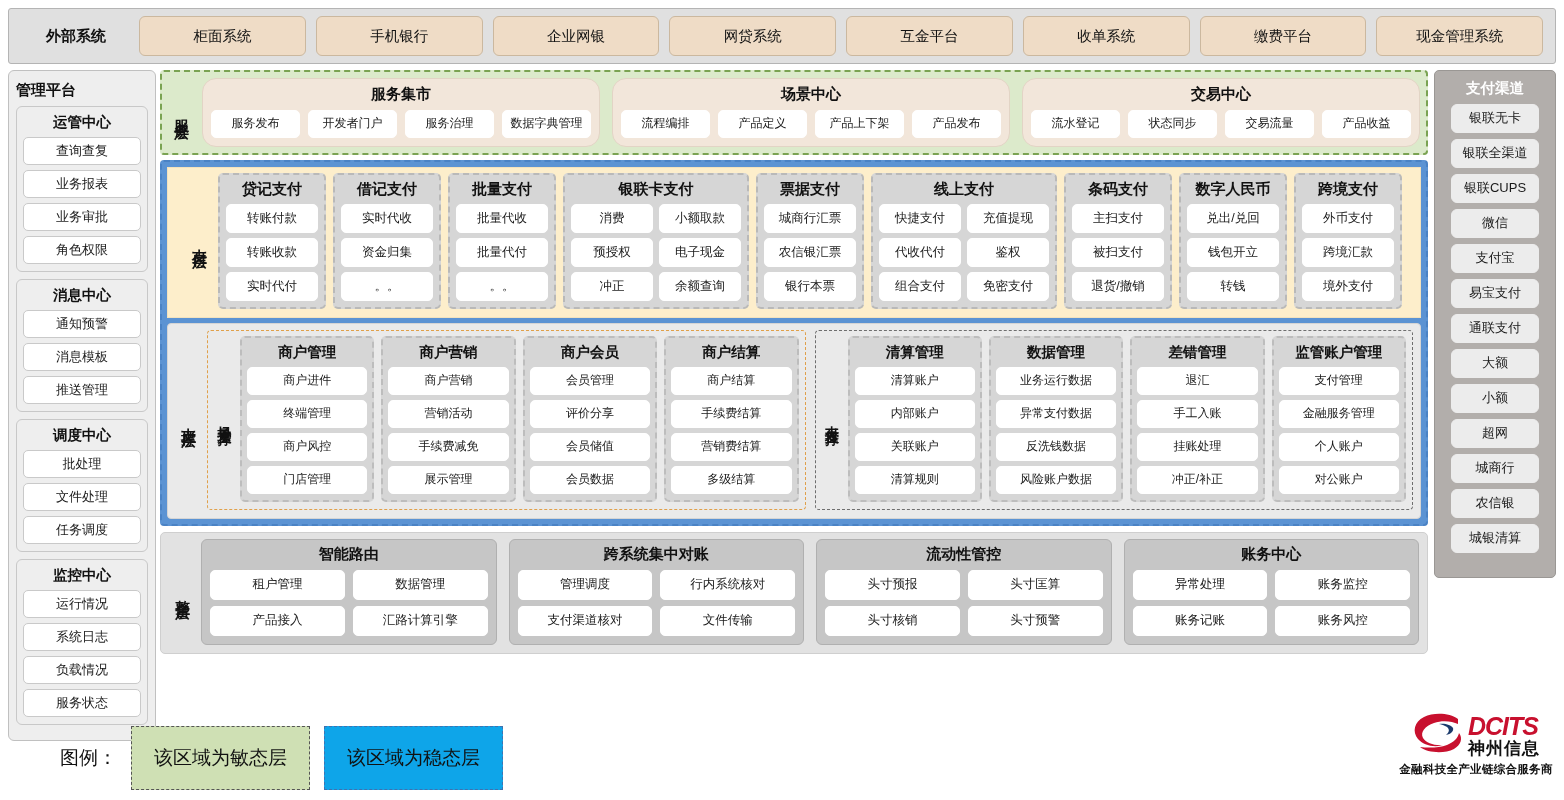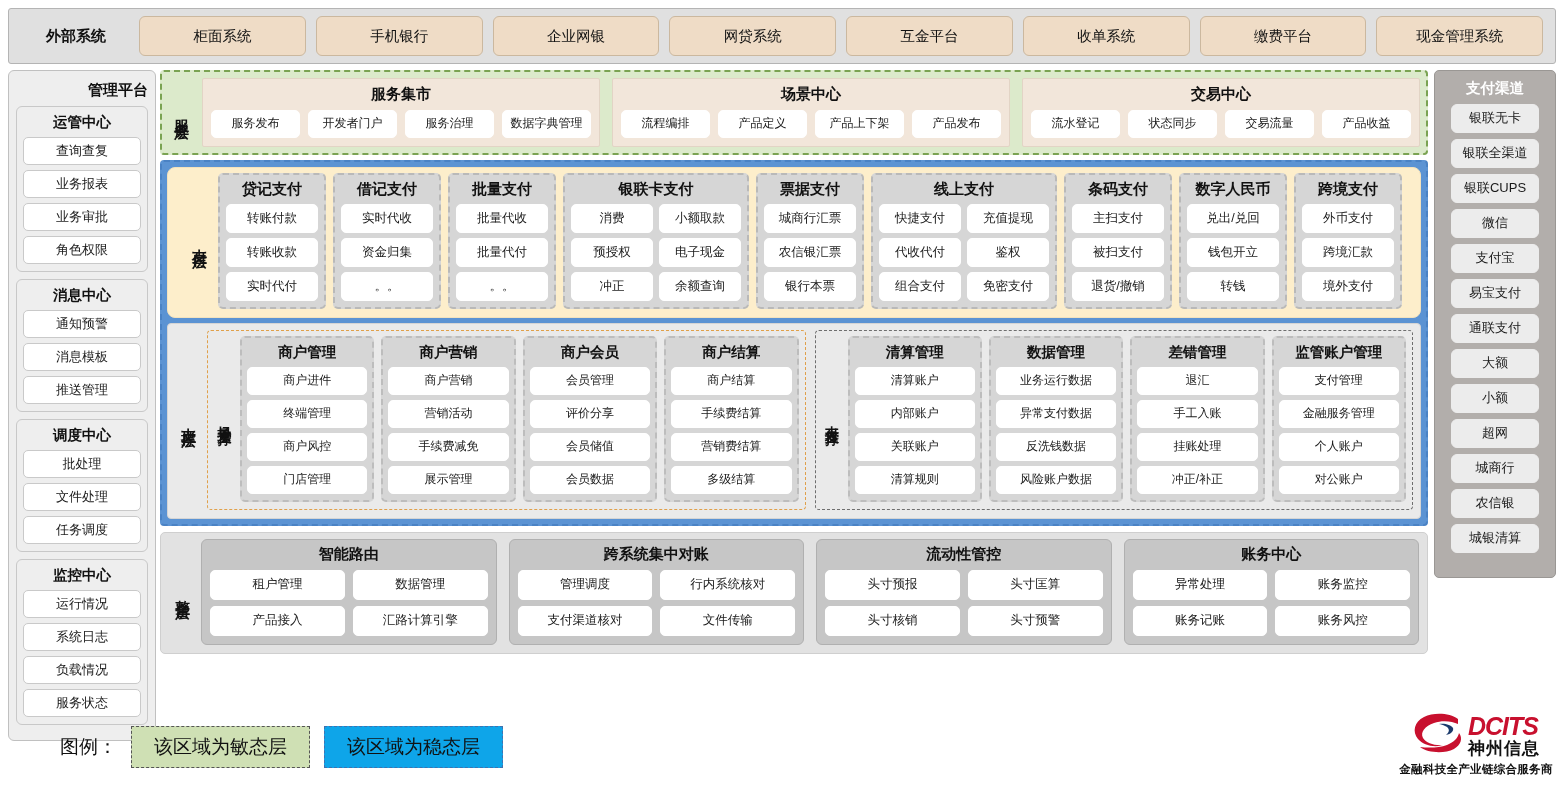--- a/index.html
+++ b/index.html
@@ -24,7 +24,7 @@
   .admin{position:absolute;left:8px;top:70px;width:148px;
          background:#eeeeee;border:1px solid #c0c0c0;border-radius:6px;
          padding:6px 7px 8px;box-sizing:border-box;}
-  .admin>.adm-title{font-weight:bold;font-size:15px;text-align:right;padding:4px 0 6px;}
+  .admin>.adm-title{font-weight:bold;font-size:15px;text-align:left;padding:4px 0 6px;}
   .adm-group{background:#eeeeee;border:1px solid #c8c8c8;border-radius:6px;
              margin-bottom:7px;padding:4px 6px 7px;}
   .adm-group .g-title{font-weight:bold;font-size:14.5px;text-align:center;padding:2px 0 5px;}

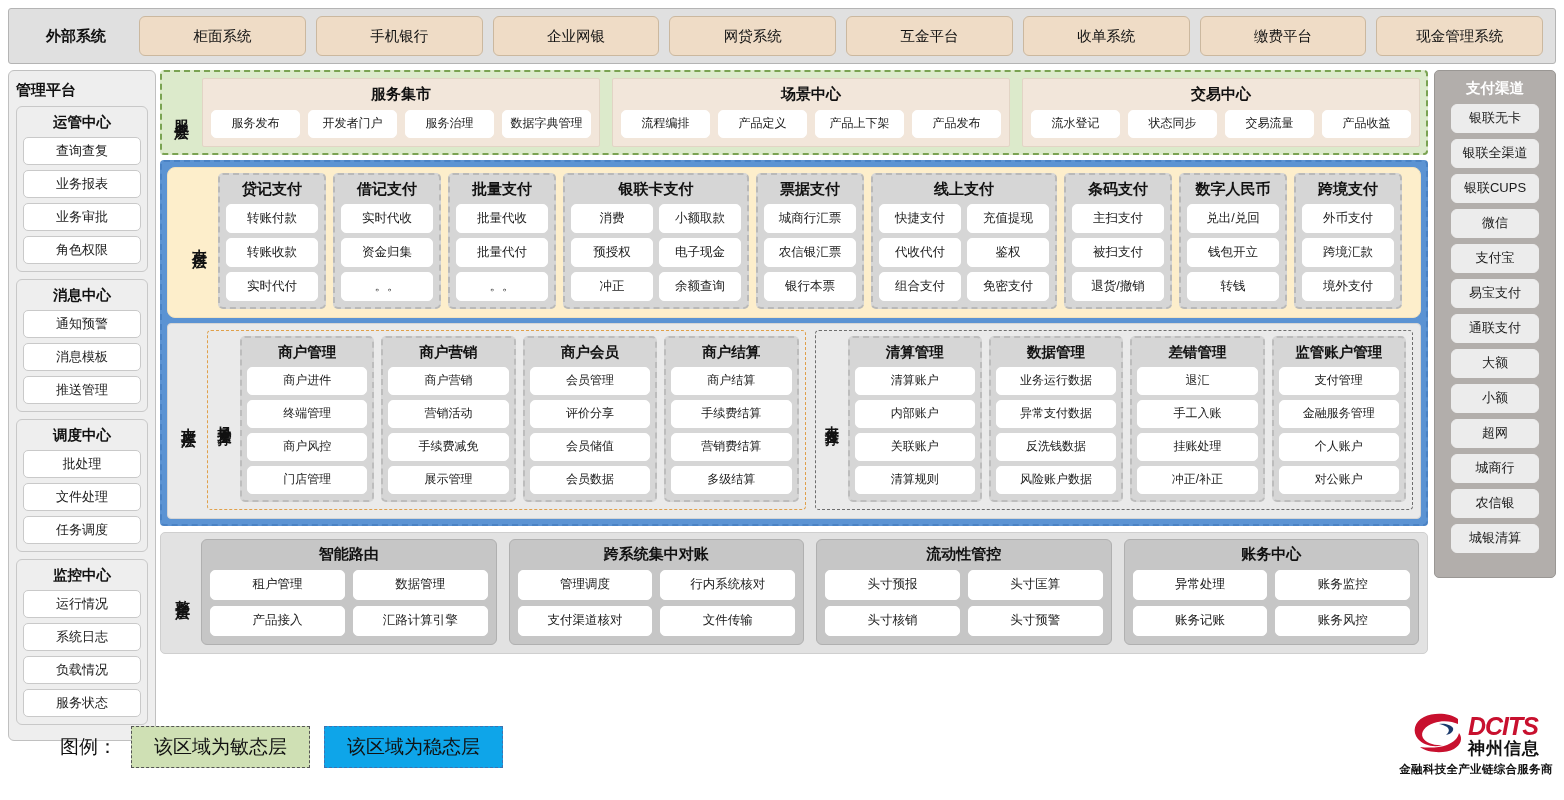--- a/index.html
+++ b/index.html
@@ -49,7 +49,7 @@
           display:flex;align-items:center;justify-content:center;text-align:center;
           writing-mode:vertical-rl;letter-spacing:3px;}
   .svc-cols{flex:1;display:flex;gap:12px;}
-  .svc-card{flex:1;background:#f2e6da;border:1px solid #e2d4c5;border-radius:2px;
+  .svc-card{flex:1;background:#f2e6da;border:1px solid #e2d4c5;border-radius:14px;
             padding:4px 8px 8px;box-sizing:border-box;}
   .svc-card .c-title{font-weight:bold;font-size:15px;text-align:center;padding:2px 0 6px;}
   .svc-row{display:flex;gap:8px;}

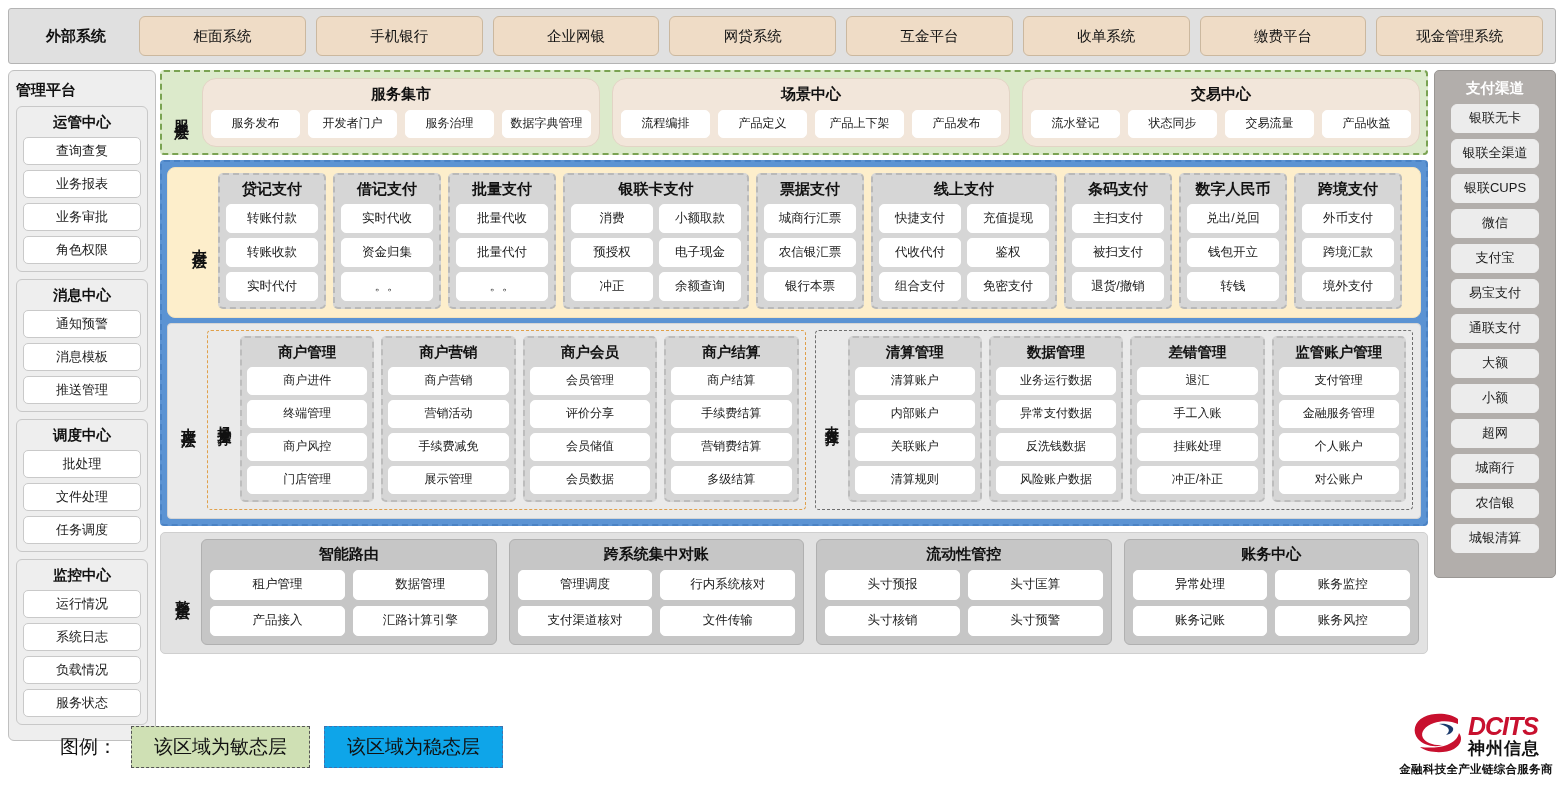--- a/index.html
+++ b/index.html
@@ -60,7 +60,7 @@
              padding:5px;box-sizing:border-box;}
 
   
-  .pay-layer{background:#fdeecb;border:1px solid #f3e2bd;border-radius:8px;
+  .pay-layer{background:#fdeecb;border:1px solid #f3e2bd;border-radius:0;
              padding:5px 18px 8px;box-sizing:border-box;display:flex;align-items:stretch;gap:6px;}
   .pay-cols{flex:1;display:flex;gap:7px;}
   .pay-card{background:#d6d6d6;border:2px dashed #b9b9b9;border-radius:5px;

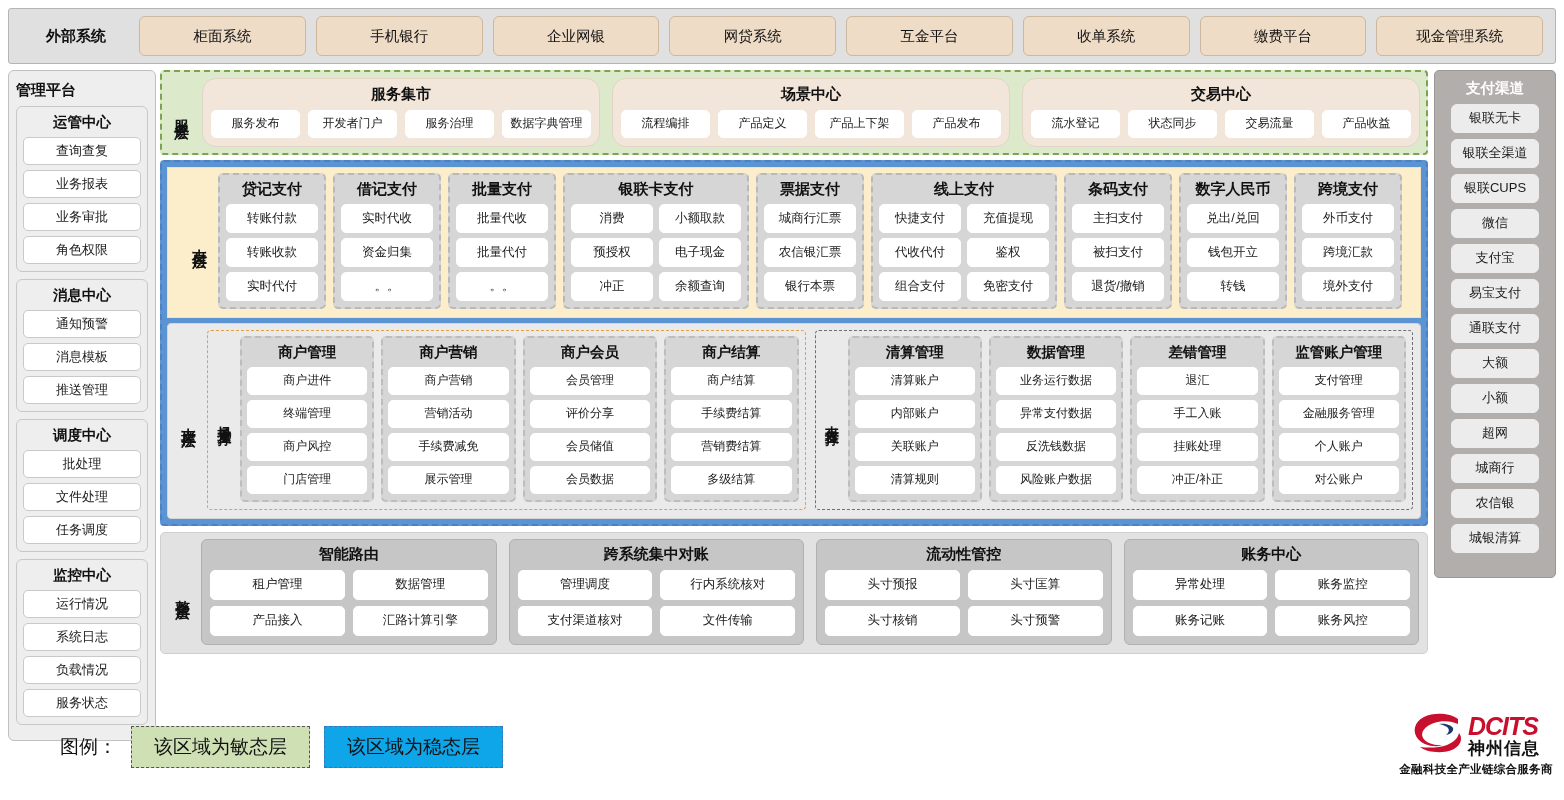--- a/index.html
+++ b/index.html
@@ -103,7 +103,7 @@
   
   .legend{position:absolute;left:60px;top:726px;display:flex;align-items:center;gap:14px;}
   .legend .lg-label{font-size:19px;}
-  .lg-box{height:40px;display:flex;align-items:center;justify-content:center;font-size:19px;padding:0 22px;}
+  .lg-box{height:40px;display:flex;align-items:center;justify-content:center;font-size:19px;padding:11px 22px;}
   .lg-agile{background:#cfe0b4;border:1px dashed #555;}
   .lg-stable{background:#0ea5e9;border:1px dashed #3f72b0;}
 

